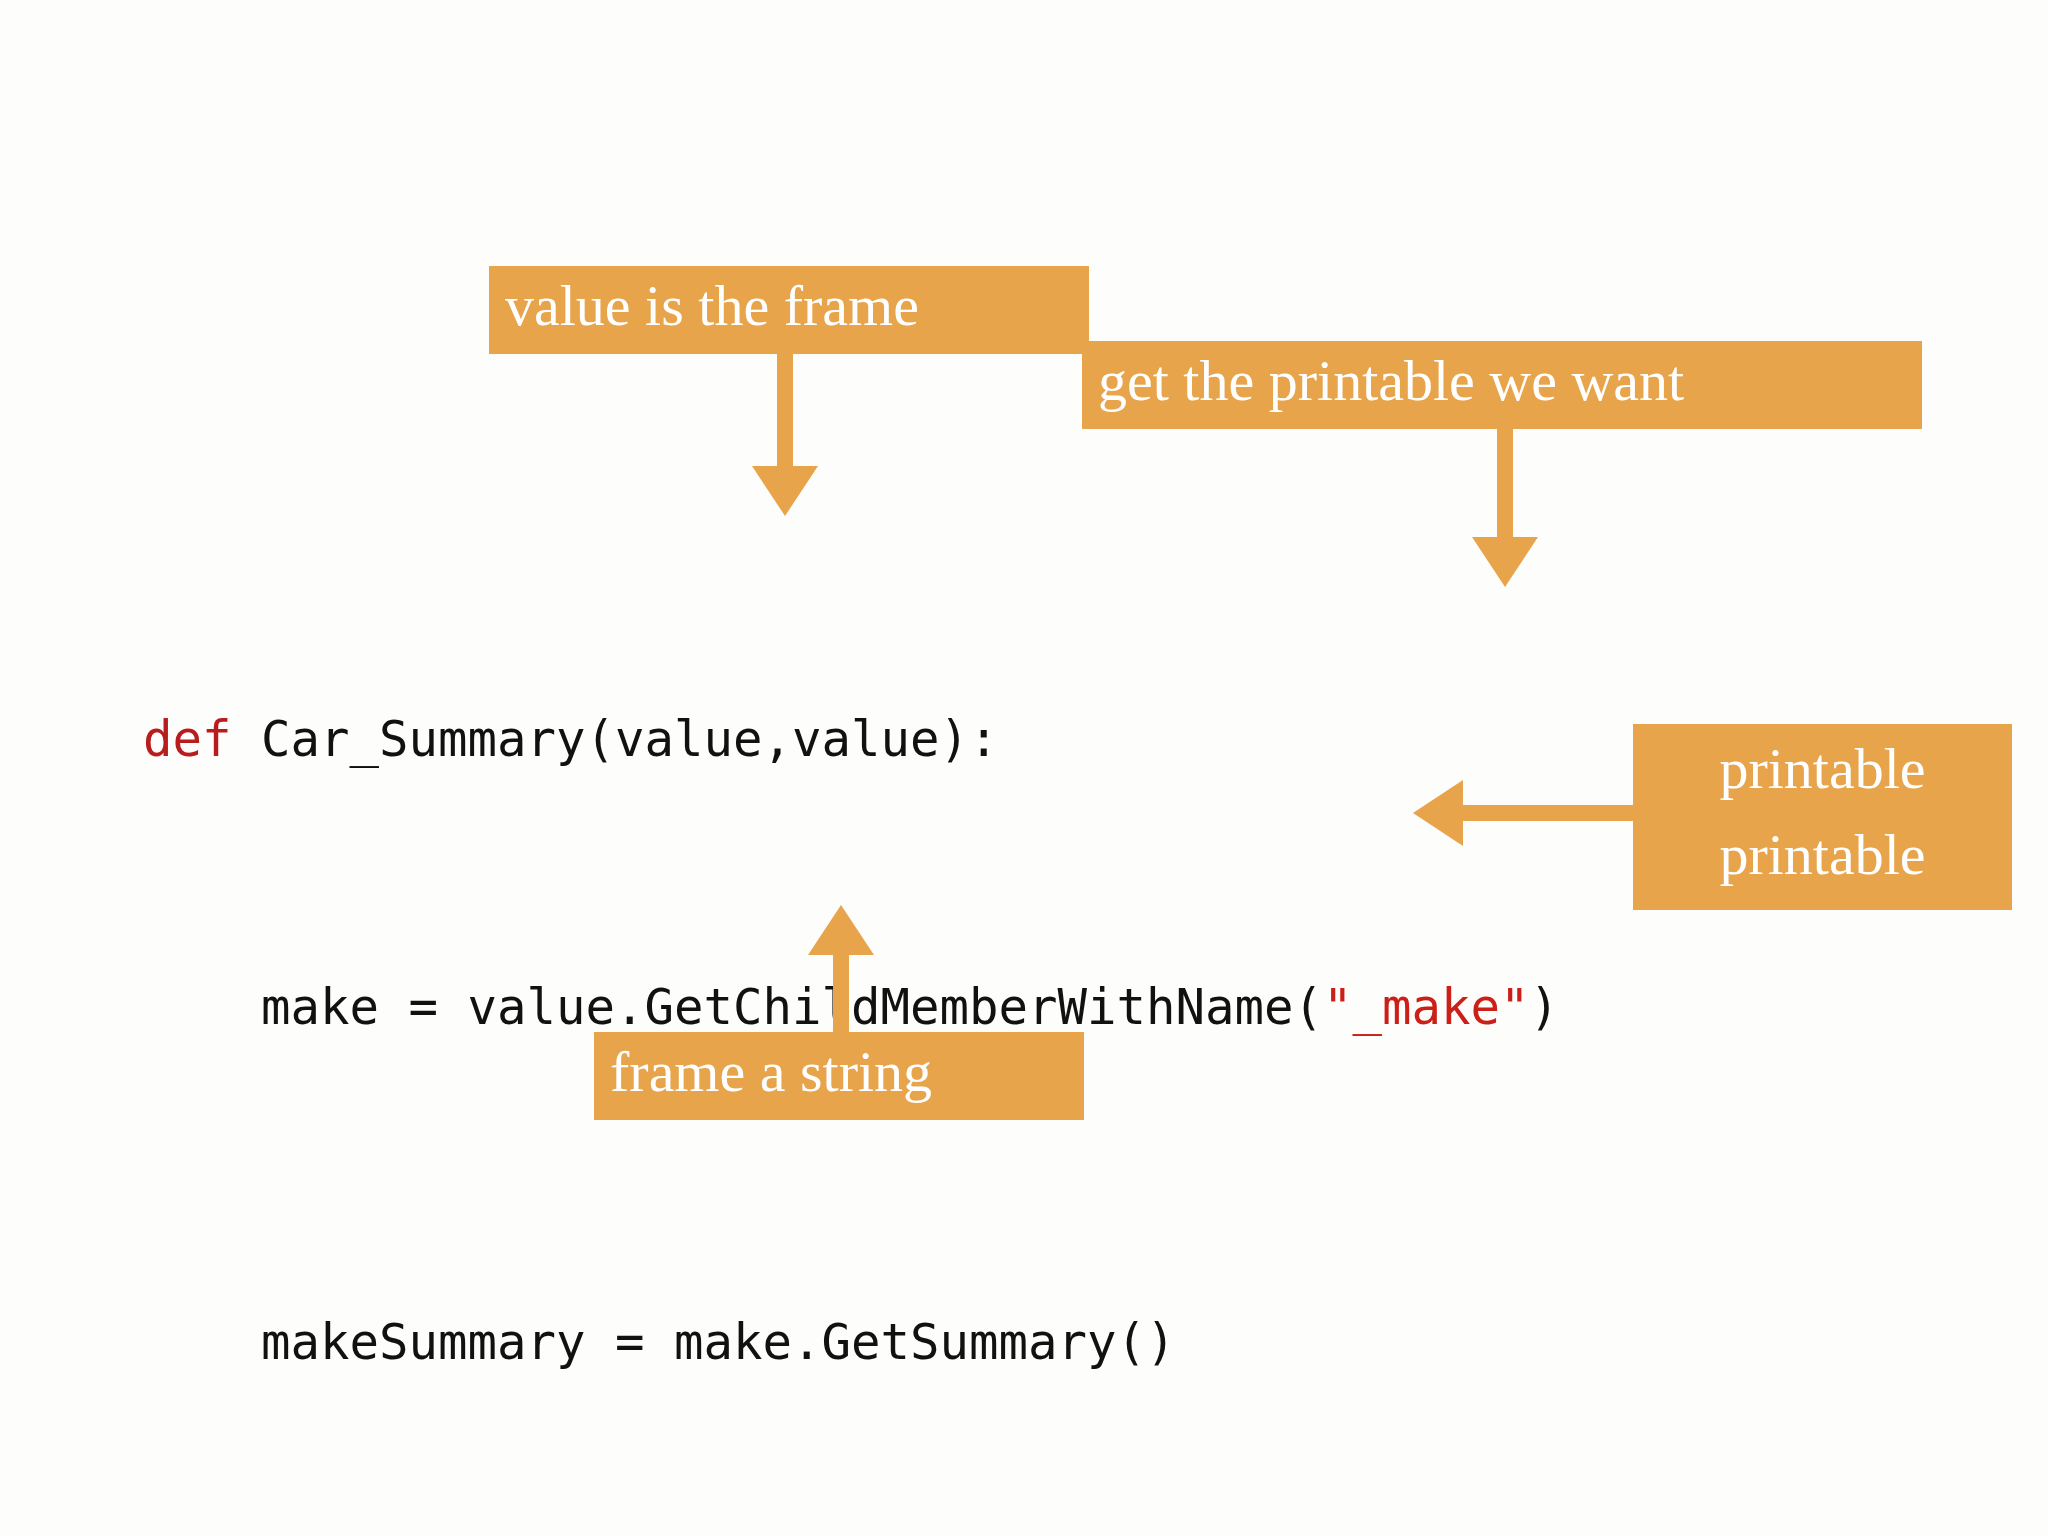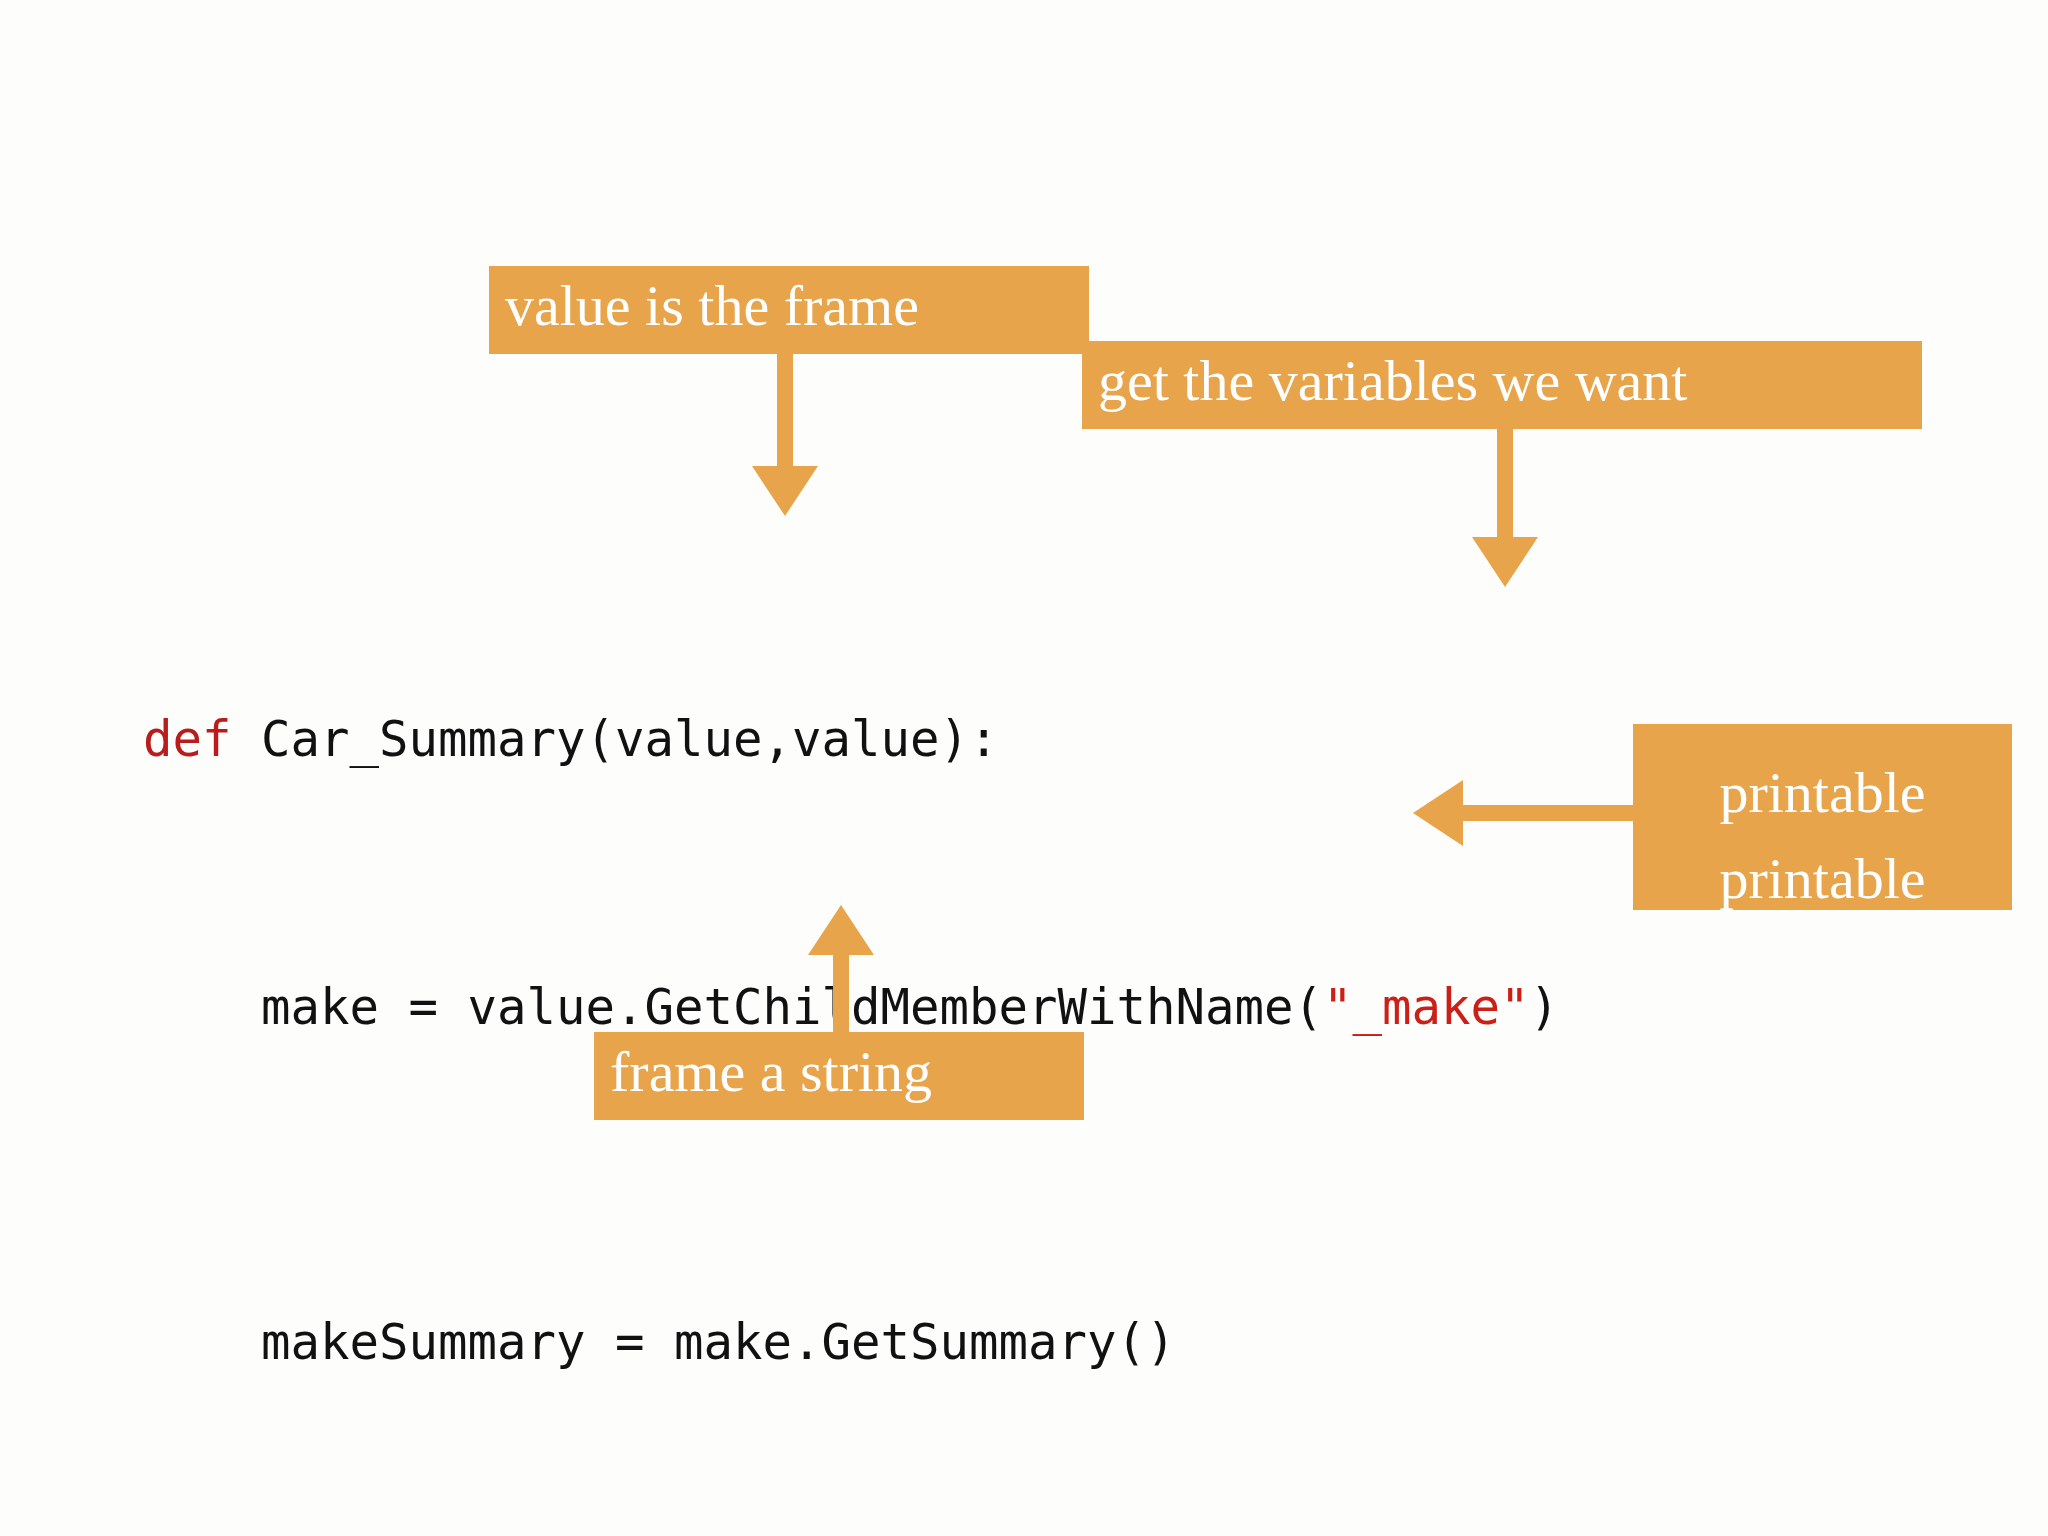--- a/index.html
+++ b/index.html
@@ -136,7 +136,7 @@
   <div class="arrow-shaft" id="arrow1-shaft"></div>
   <div class="arrow-head-down" id="arrow1-head"></div>
 
-  <div class="callout" id="callout-get-vars">get the variables we want</div>
+  <div class="callout" id="callout-get-vars">get the printable we want</div>
   <div class="arrow-shaft" id="arrow2-shaft"></div>
   <div class="arrow-head-down" id="arrow2-head"></div>
 

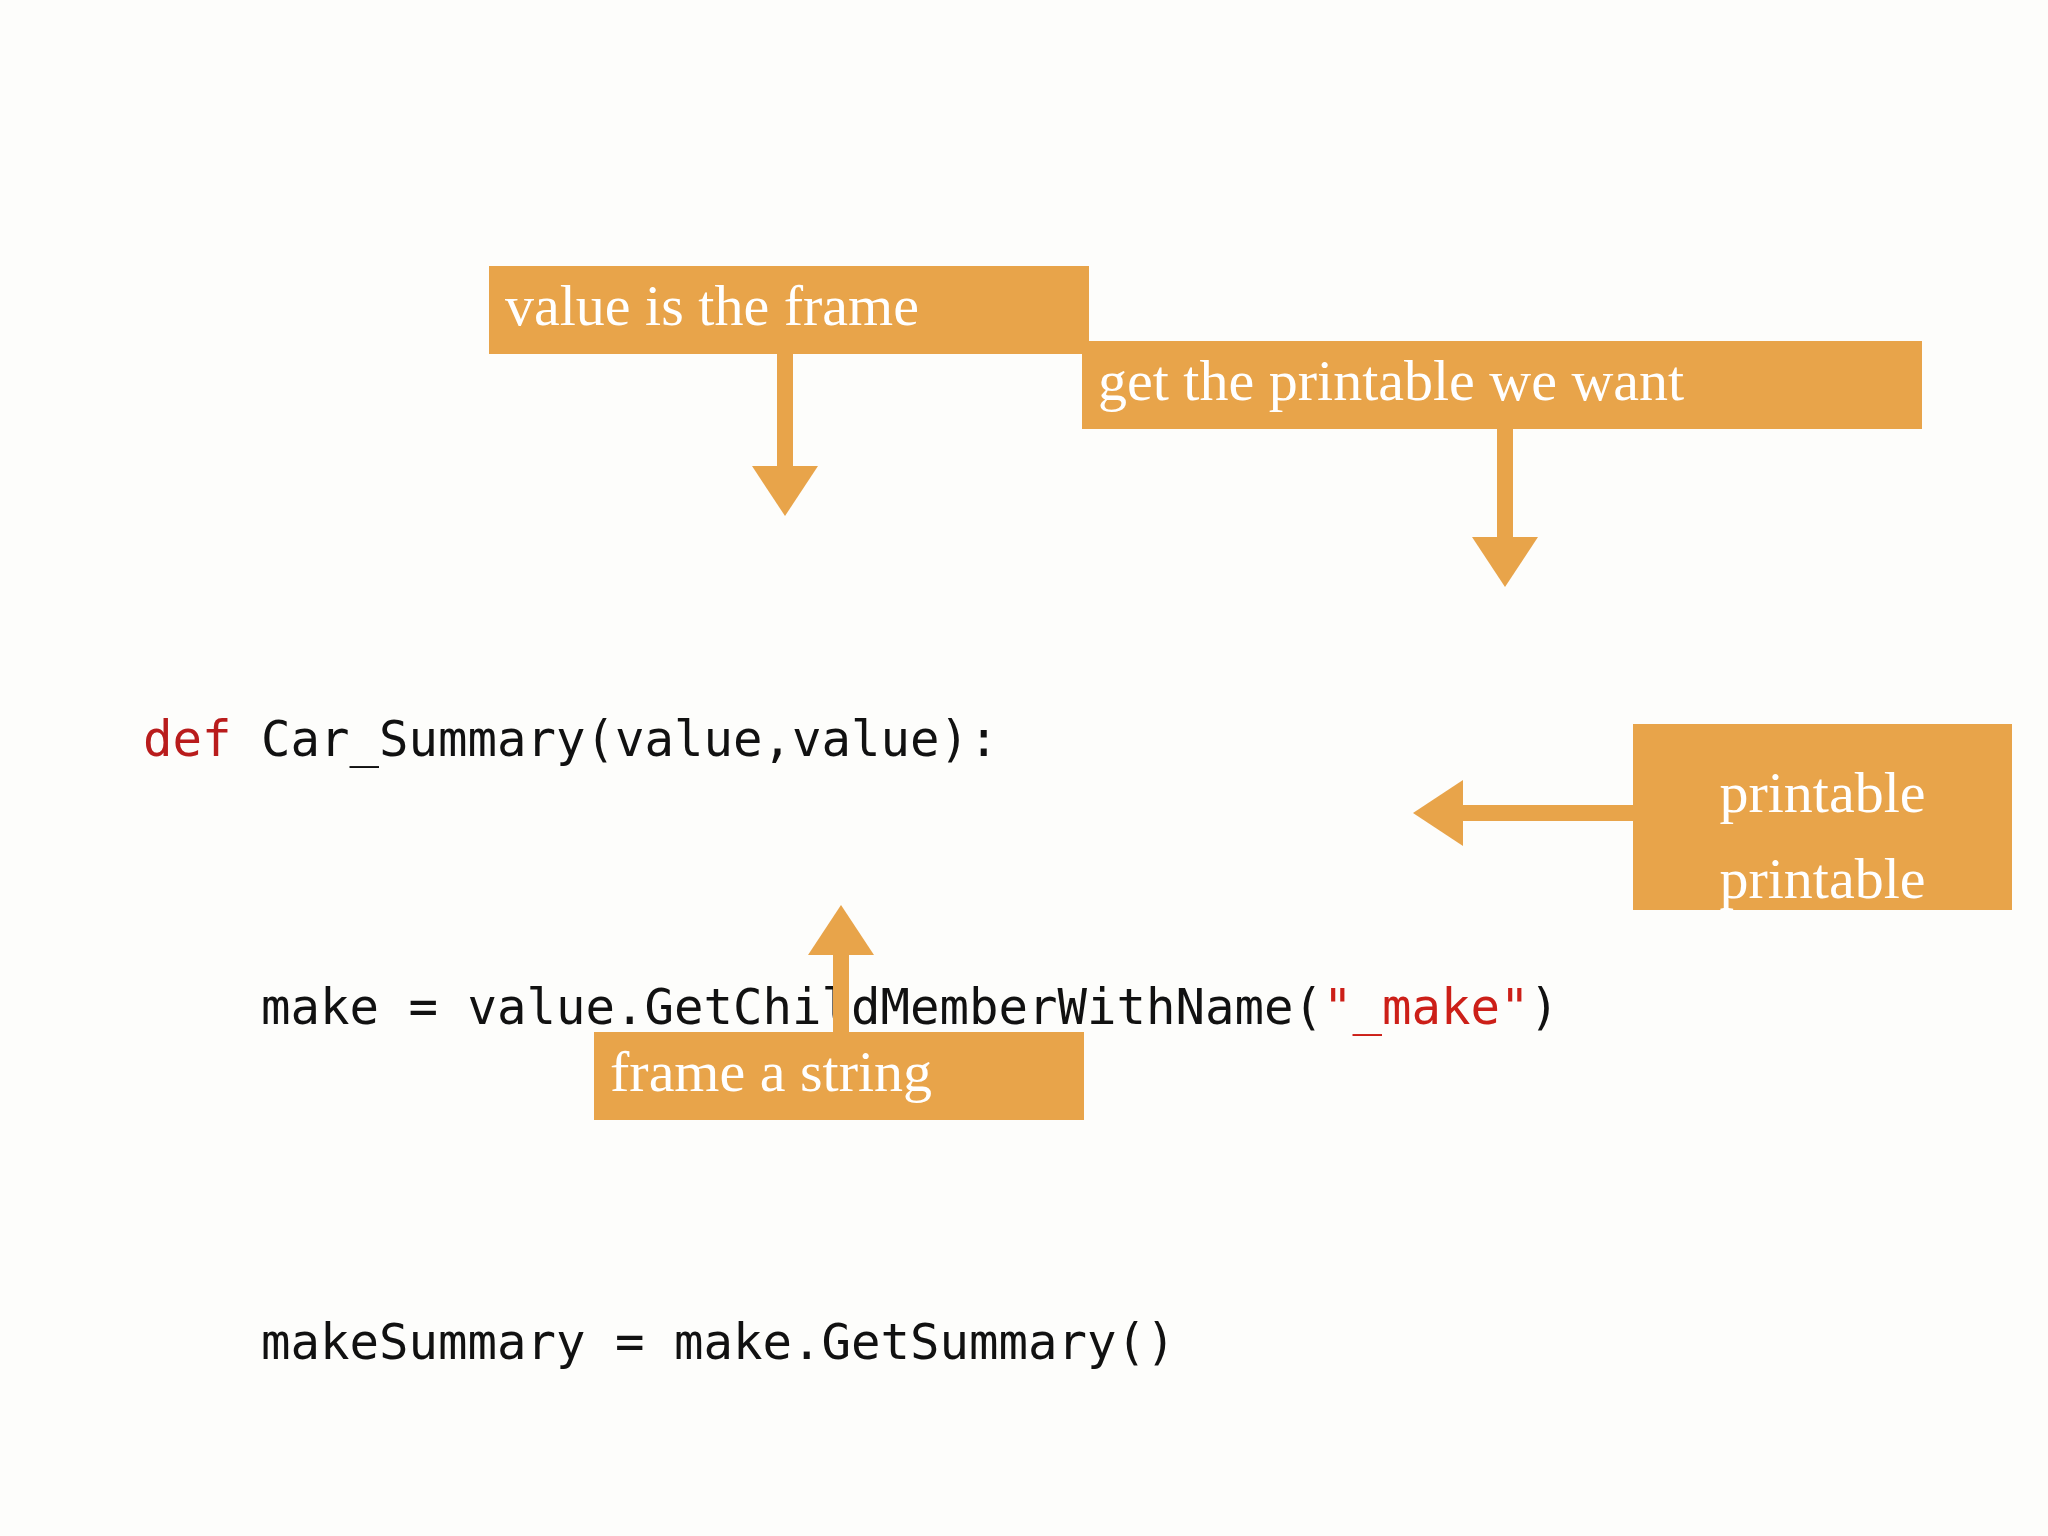--- a/index.html
+++ b/index.html
@@ -71,7 +71,7 @@
     width: 379px;
     height: 186px;
     text-align: center;
-    padding: 26px 8px;
+    padding: 2px 8px;
     line-height: 86px;
   }
   #callout-return-string {

